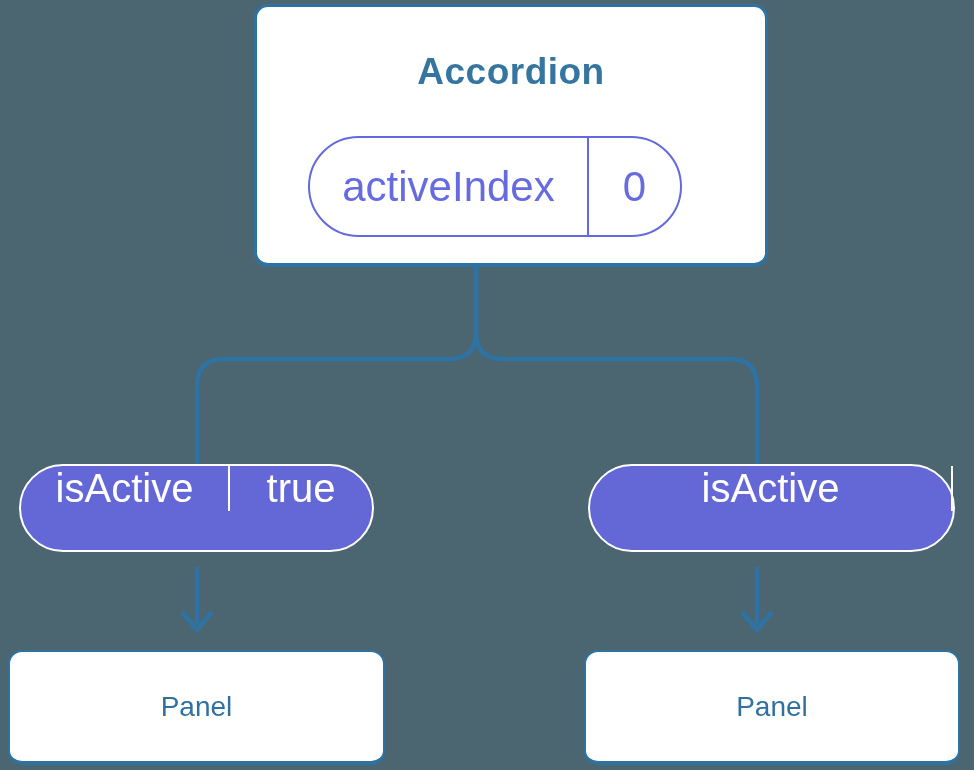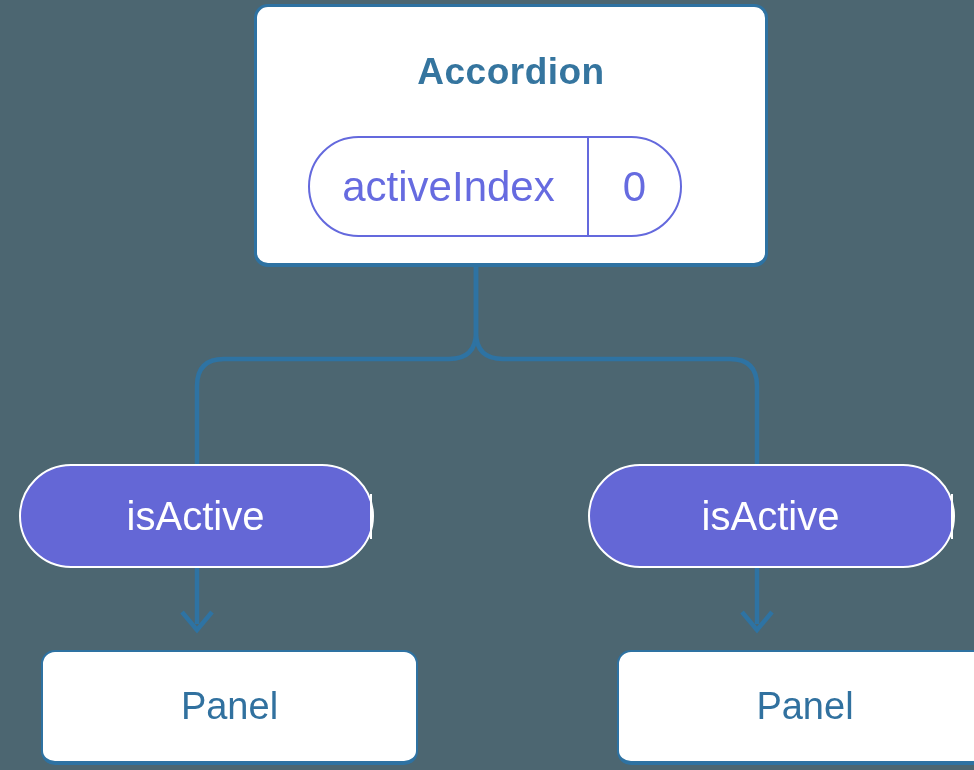--- a/index.html
+++ b/index.html
@@ -70,12 +70,12 @@
   .prop-pill {
     position: absolute;
     top: 464px;
-    height: 104px;
+    height: 88px;
     background: #6467d6;
     border: 2.5px solid #ffffff;
     border-radius: 52px;
     display: flex;
-    align-items: center;
+    align-items: flex-start;
     box-sizing: border-box;
     color: #ffffff;
     font-size: 40px;

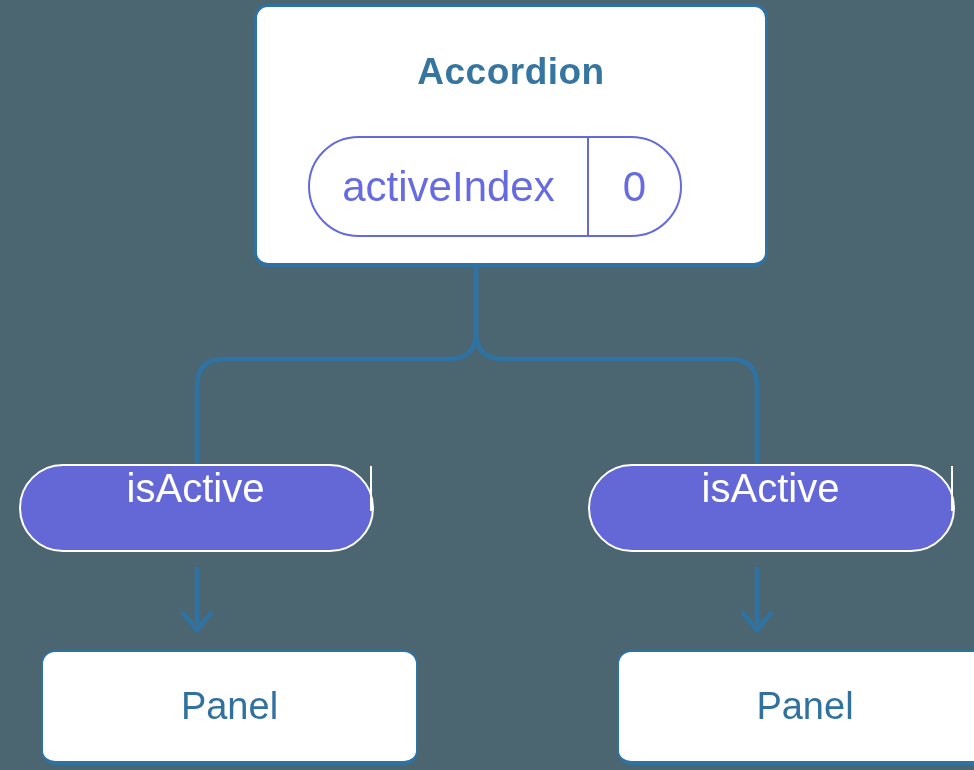--- a/index.html
+++ b/index.html
@@ -152,6 +152,7 @@
 
   <div class="prop-pill" id="prop-pill-left">
     <div class="cell prop-name">isActive</div>
+    <div class="cell prop-value">true</div>
   </div>
   <div class="prop-pill" id="prop-pill-right">
     <div class="cell prop-name">isActive</div>

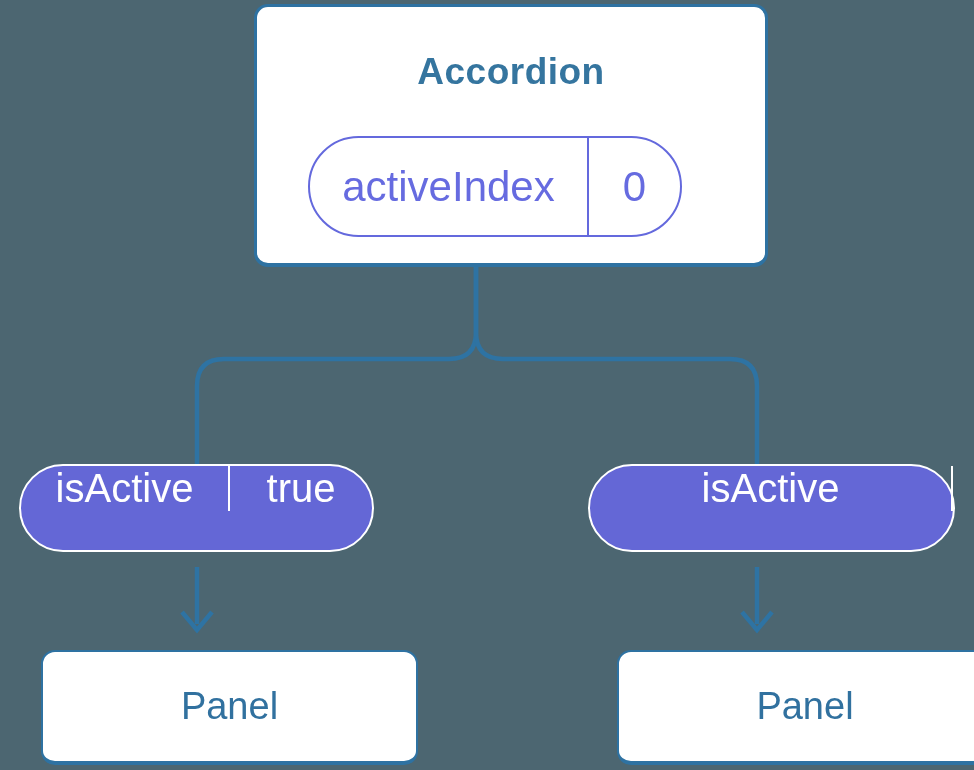--- a/index.html
+++ b/index.html
@@ -106,10 +106,9 @@
     align-items: center;
     justify-content: center;
     box-sizing: border-box;
-    font-size: 38px;
+    font-size: 28px;
     font-weight: 500;
     color: #31719f;
-    margin-left: 33px;
   }
   #panel-left  { left: 8px;   width: 377px; }
   #panel-right { left: 584px; width: 376px; }

